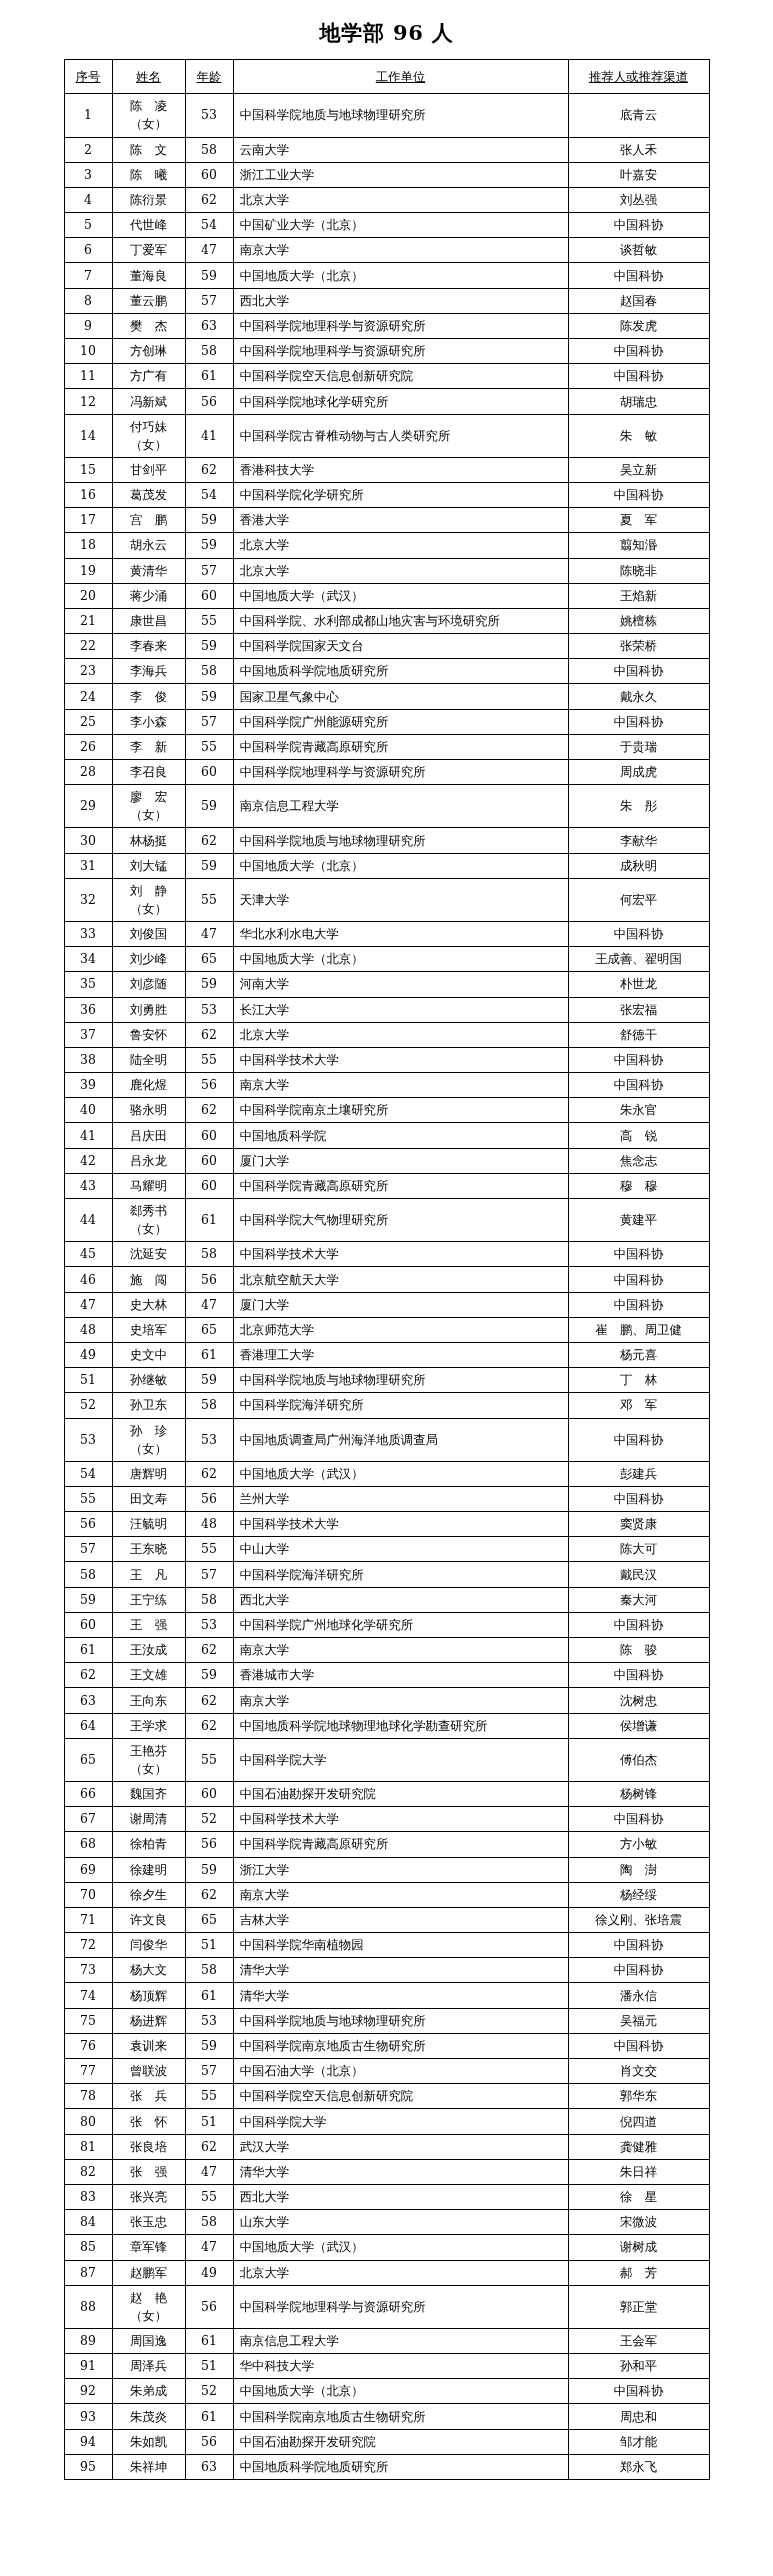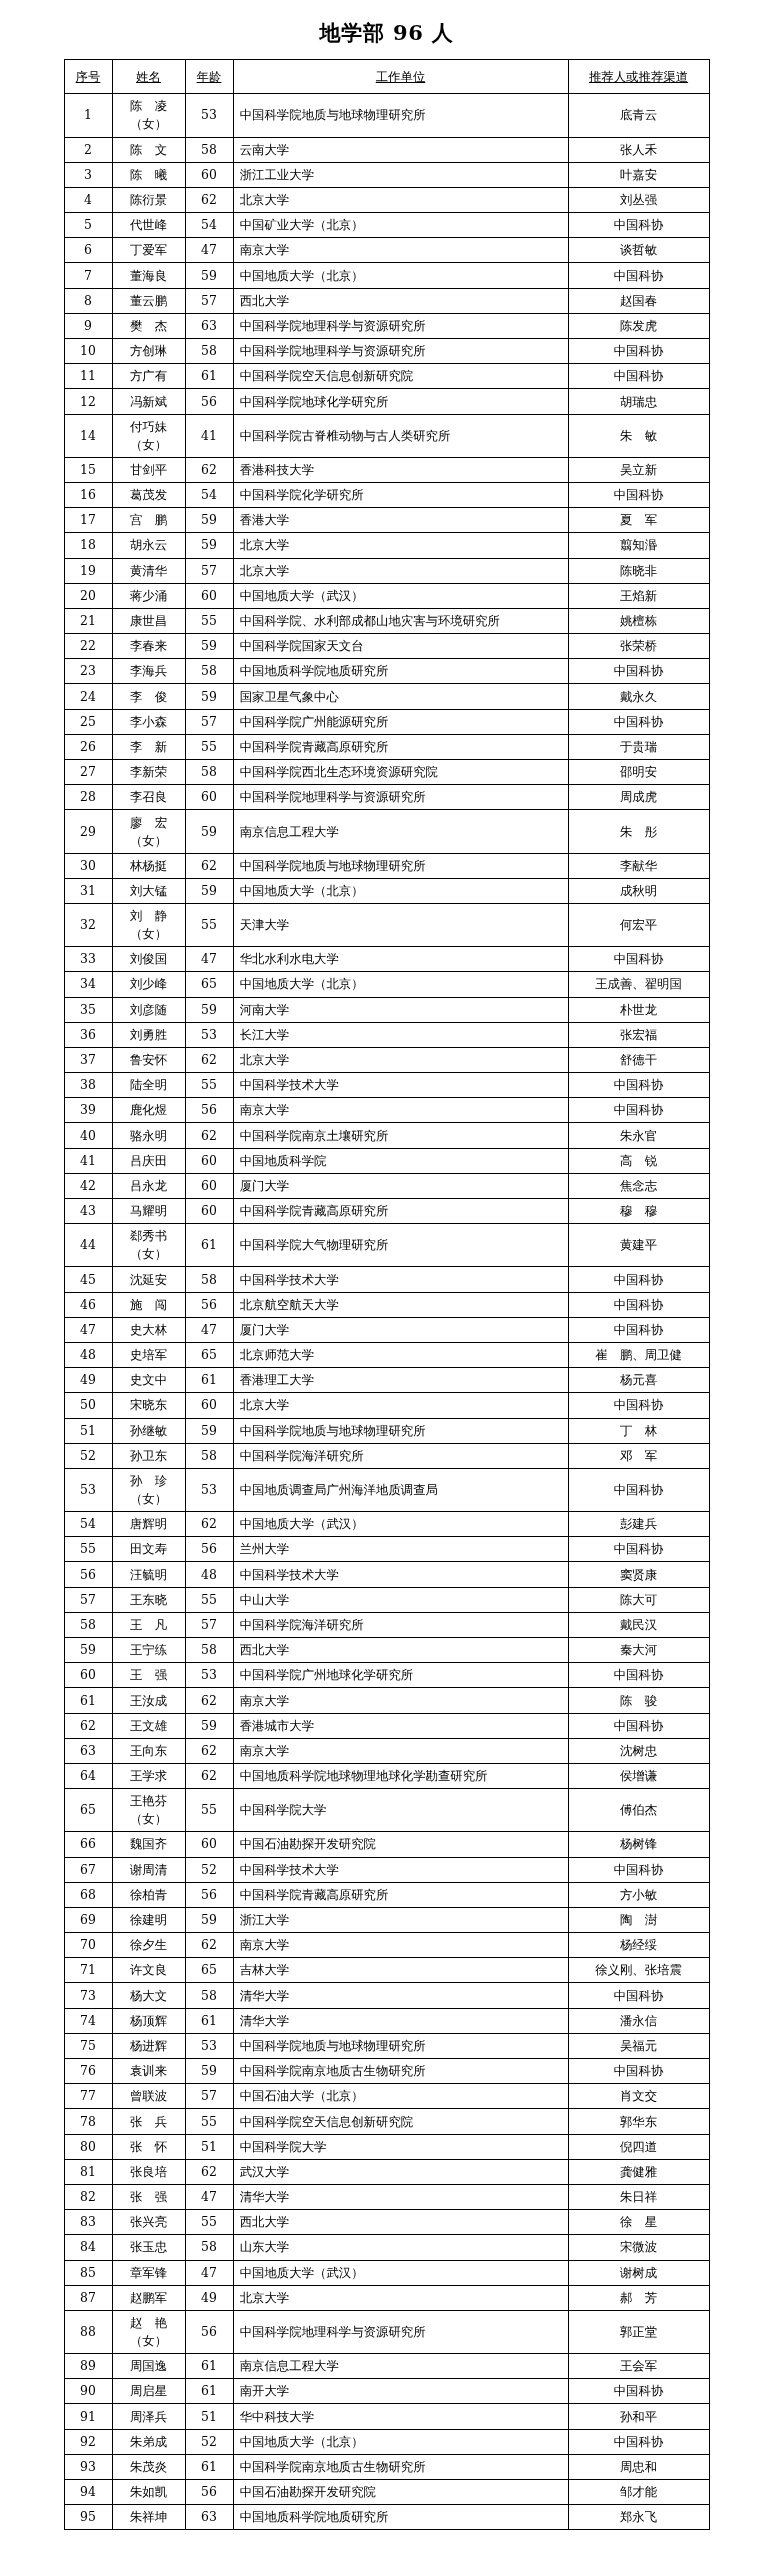--- a/index.html
+++ b/index.html
@@ -256,13 +256,6 @@
           <td class="c4">于贵瑞</td>
         </tr>
         <tr>
-          <td class="c0">27</td>
-          <td class="c1">李新荣</td>
-          <td class="c2">58</td>
-          <td class="c3">中国科学院西北生态环境资源研究院</td>
-          <td class="c4">邵明安</td>
-        </tr>
-        <tr>
           <td class="c0">28</td>
           <td class="c1">李召良</td>
           <td class="c2">60</td>

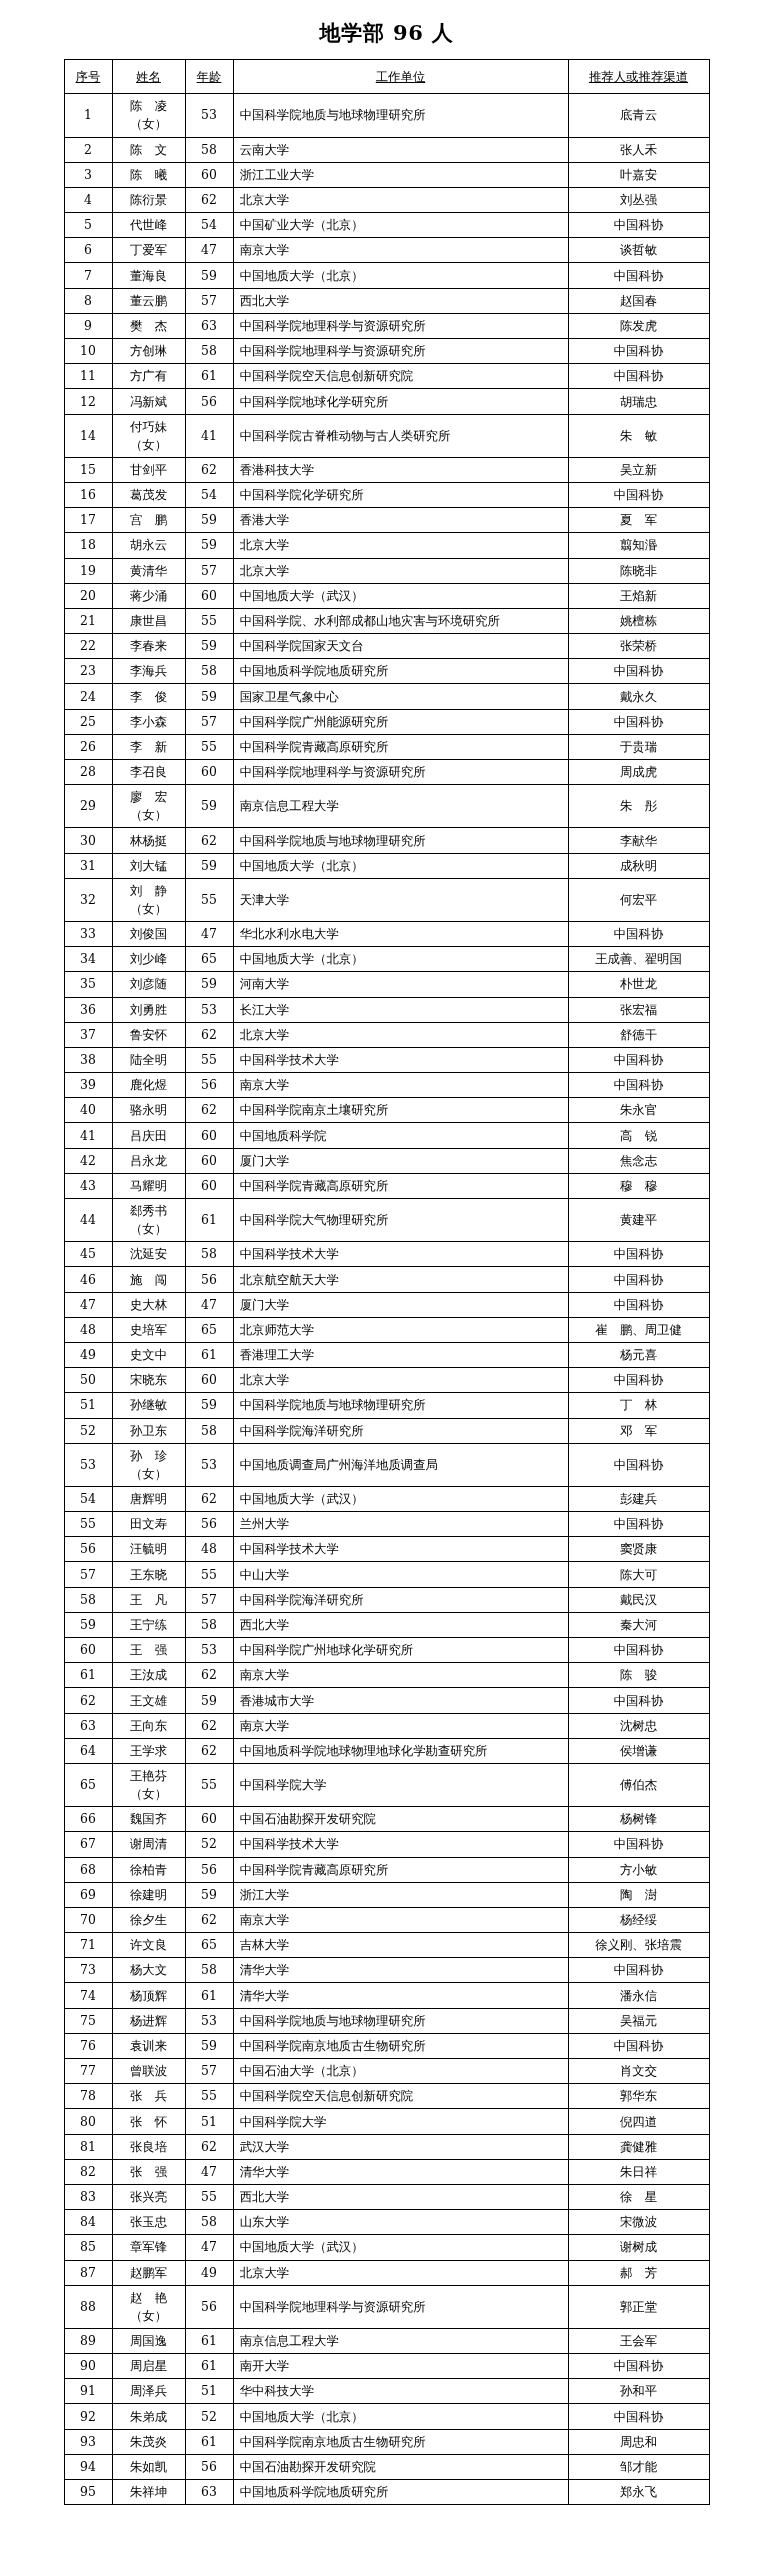--- a/index.html
+++ b/index.html
@@ -413,13 +413,6 @@
           <td class="c4">杨元喜</td>
         </tr>
         <tr>
-          <td class="c0">50</td>
-          <td class="c1">宋晓东</td>
-          <td class="c2">60</td>
-          <td class="c3">北京大学</td>
-          <td class="c4">中国科协</td>
-        </tr>
-        <tr>
           <td class="c0">51</td>
           <td class="c1">孙继敏</td>
           <td class="c2">59</td>

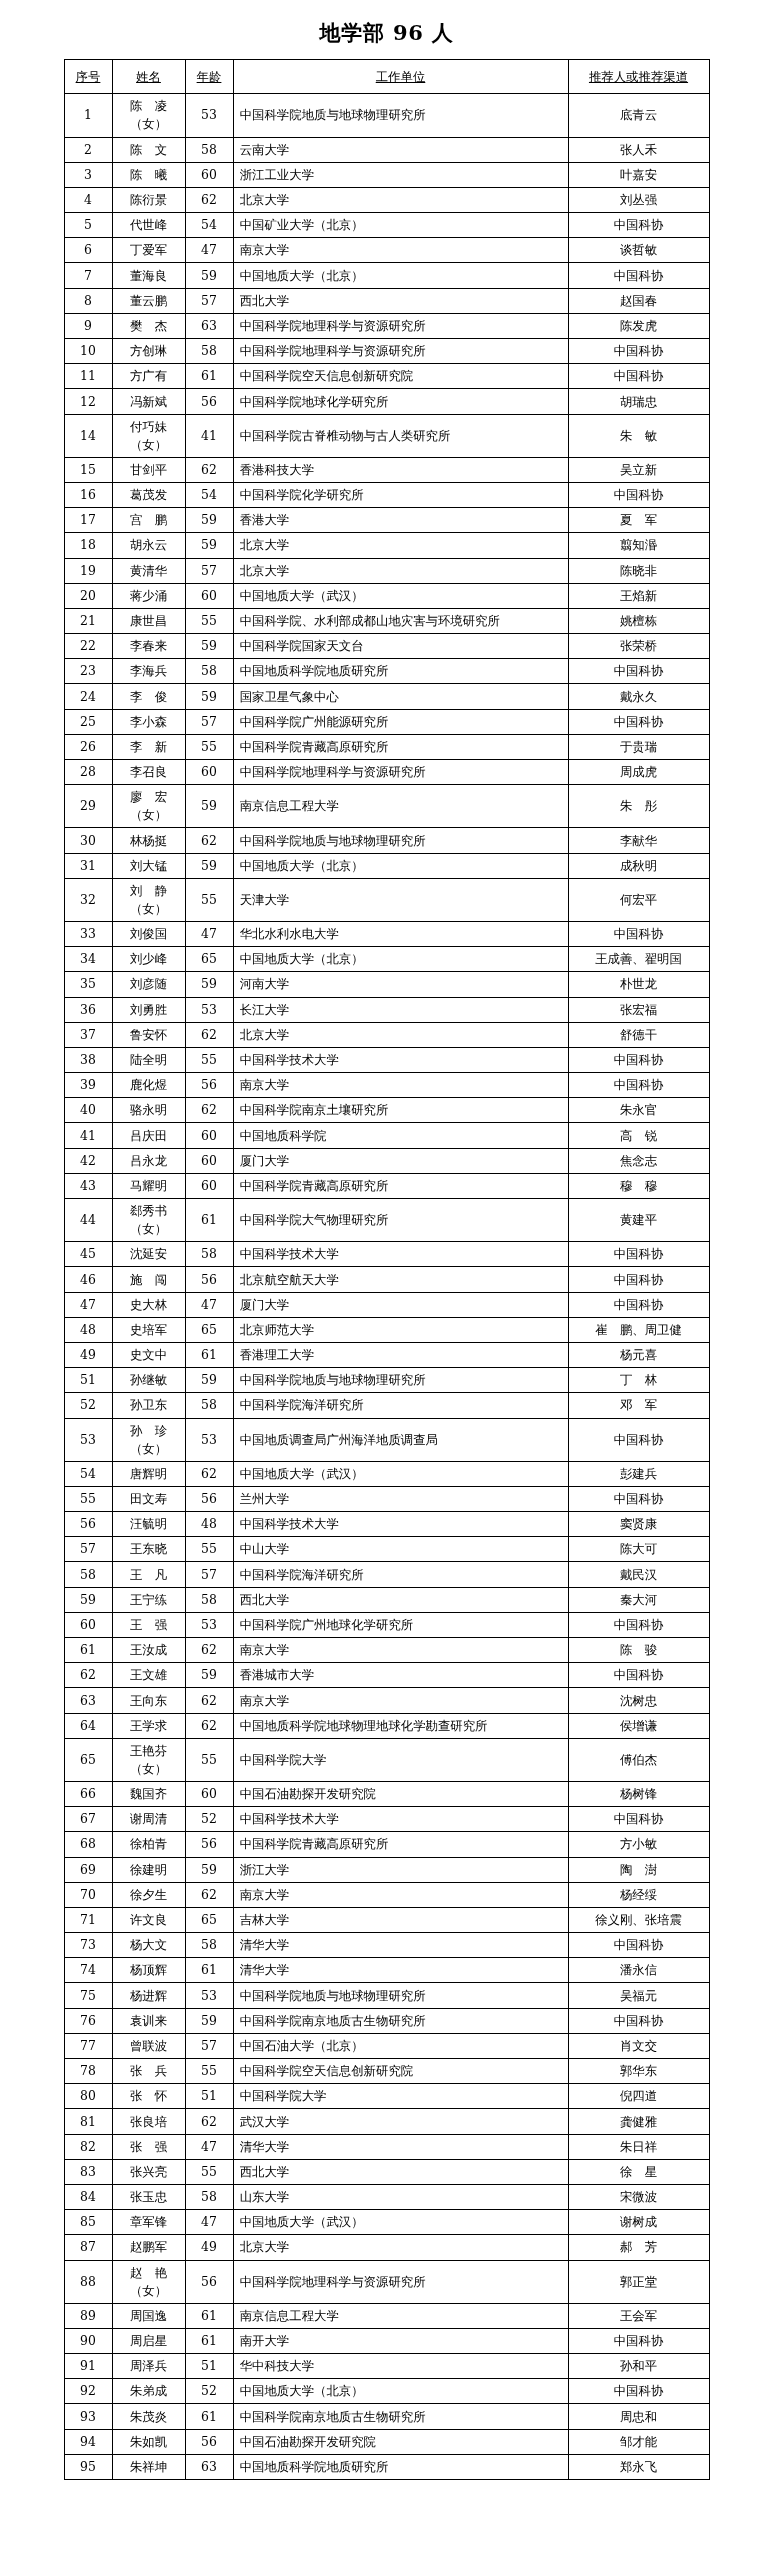--- a/index.html
+++ b/index.html
@@ -562,6 +562,13 @@
           <td class="c4">徐义刚、张培震</td>
         </tr>
         <tr>
+          <td class="c0">72</td>
+          <td class="c1">闫俊华</td>
+          <td class="c2">51</td>
+          <td class="c3">中国科学院华南植物园</td>
+          <td class="c4">中国科协</td>
+        </tr>
+        <tr>
           <td class="c0">73</td>
           <td class="c1">杨大文</td>
           <td class="c2">58</td>

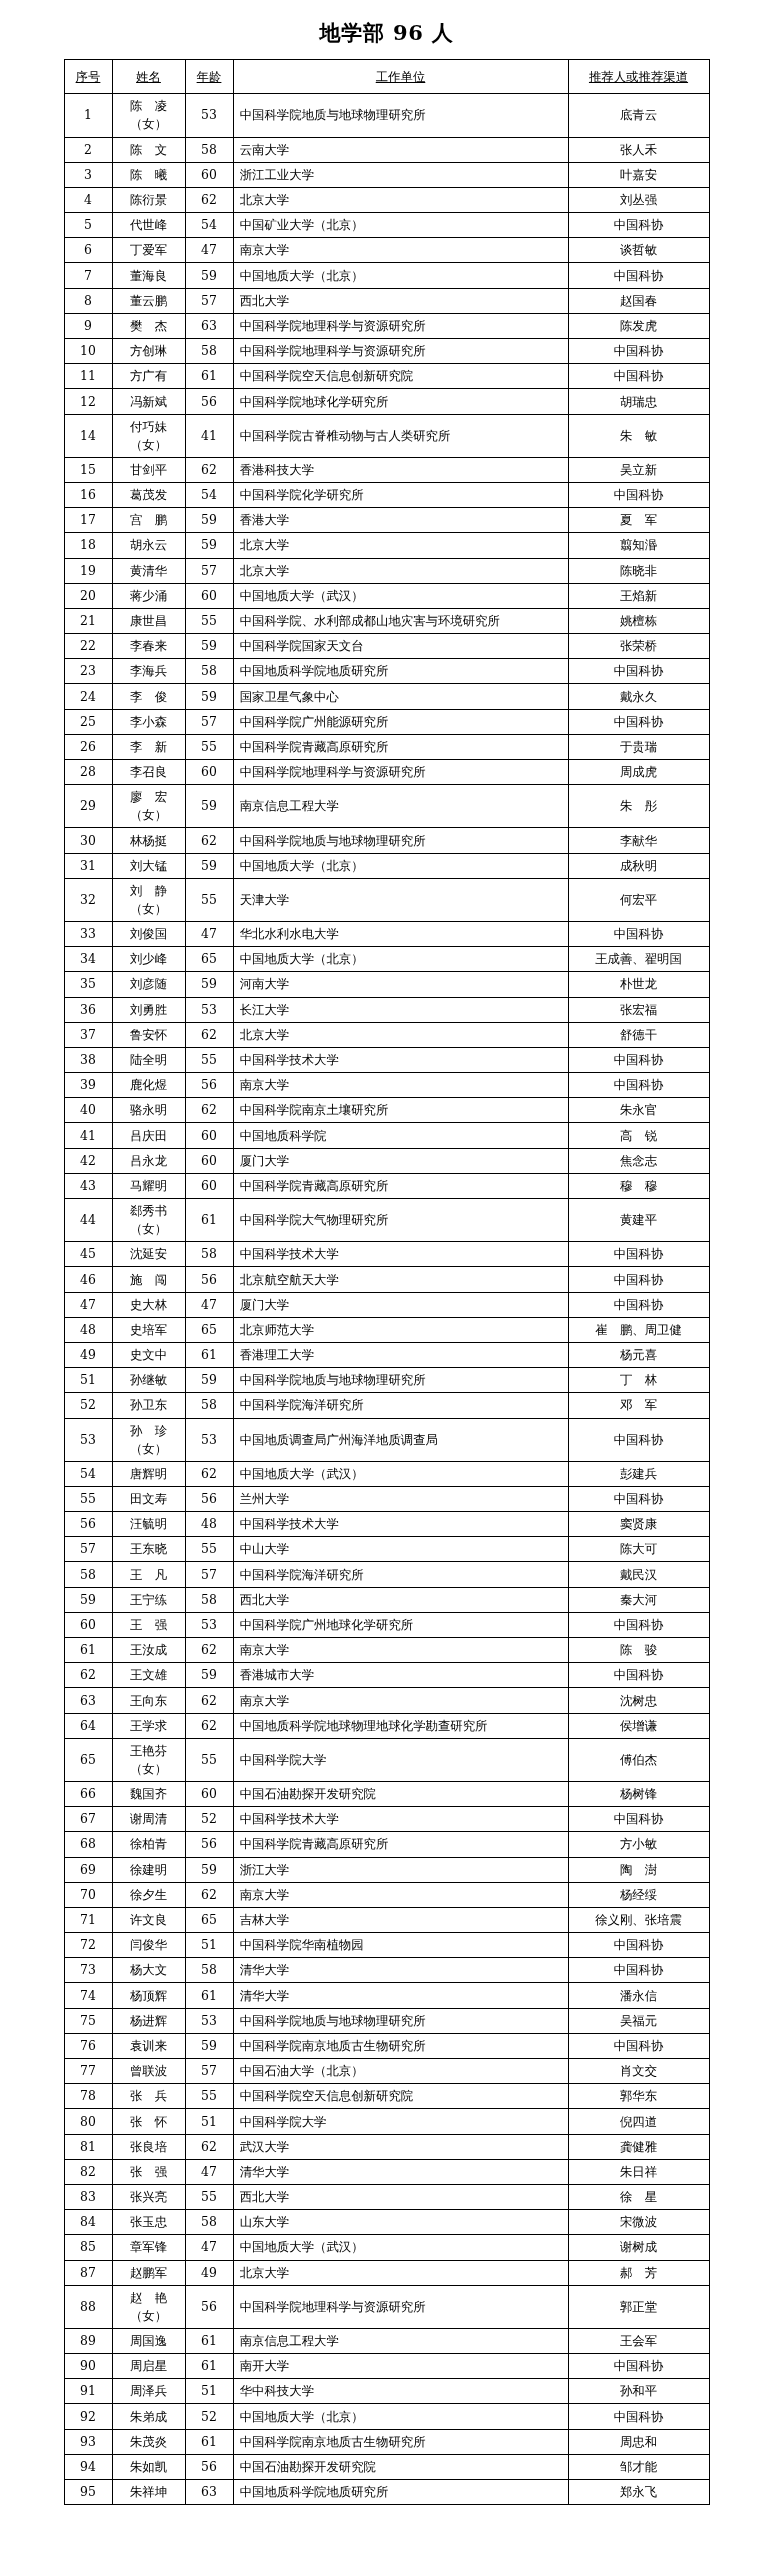--- a/index.html
+++ b/index.html
@@ -675,13 +675,6 @@
           <td class="c4">王会军</td>
         </tr>
         <tr>
-          <td class="c0">90</td>
-          <td class="c1">周启星</td>
-          <td class="c2">61</td>
-          <td class="c3">南开大学</td>
-          <td class="c4">中国科协</td>
-        </tr>
-        <tr>
           <td class="c0">91</td>
           <td class="c1">周泽兵</td>
           <td class="c2">51</td>

